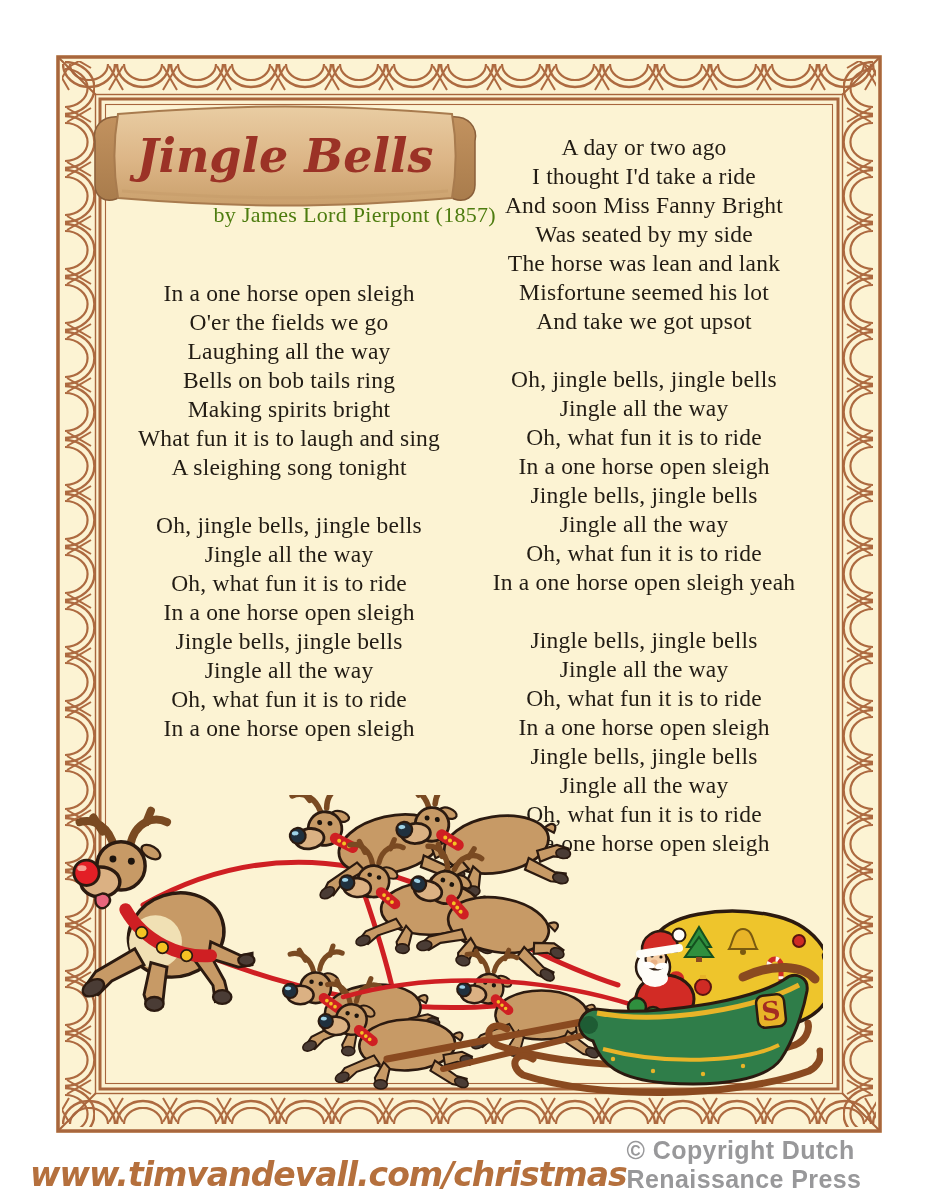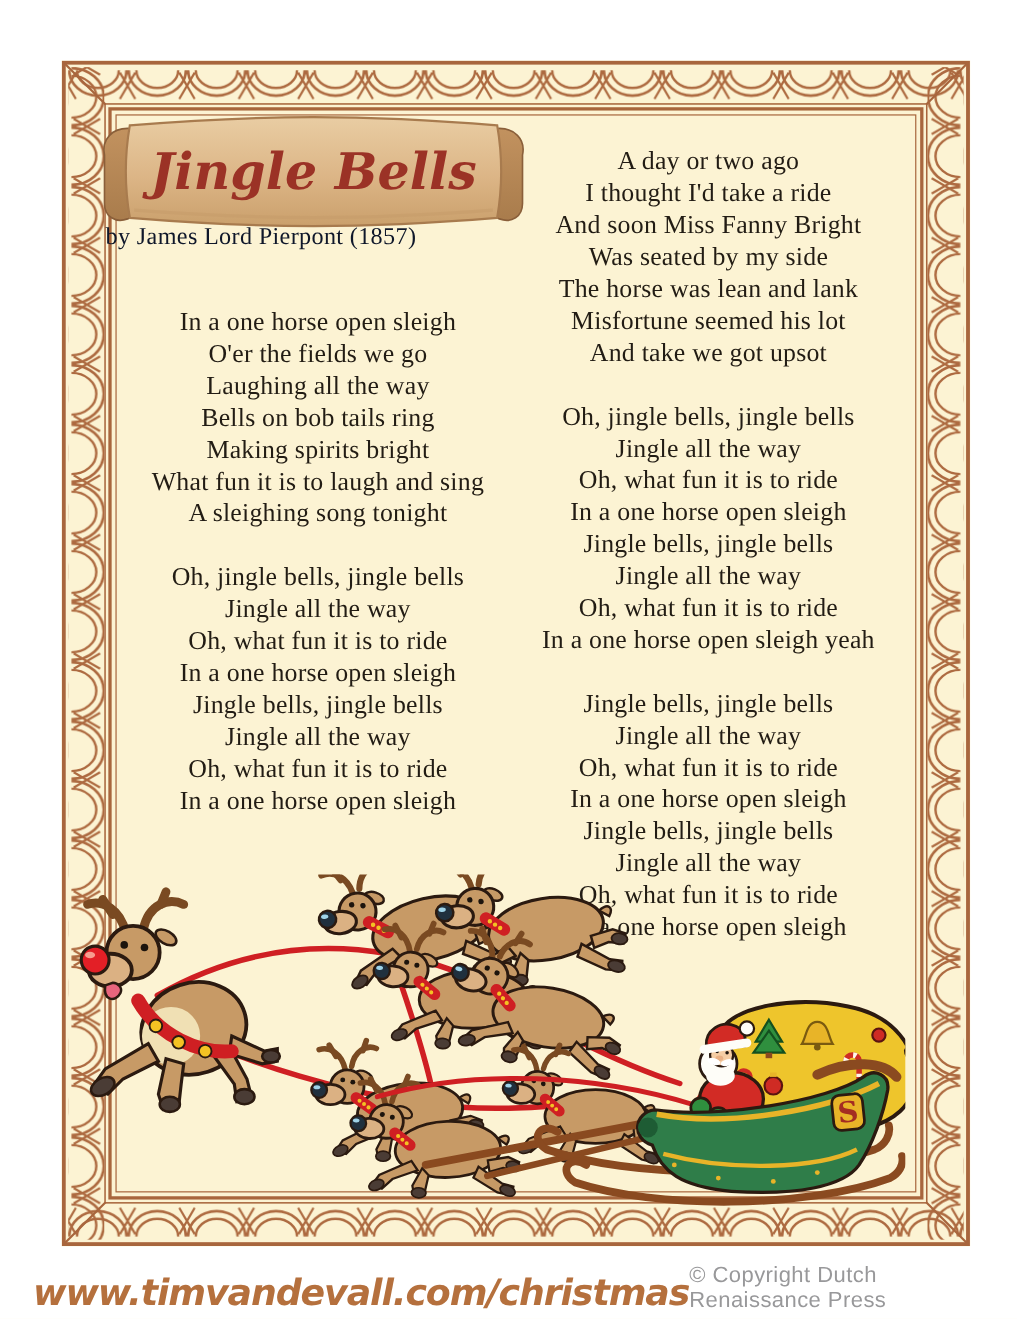--- a/index.html
+++ b/index.html
@@ -16,7 +16,7 @@
   .banner-wrap{position:absolute;left:34px;top:44px;width:390px;height:115px;text-decoration:underline;}
   .byline{
     position:absolute;left:40px;top:147px;width:400px;
-    font:22px/26px "Liberation Serif",serif;color:#0f172a;text-align:left;
+    font:22px/26px "Liberation Serif",serif;color:#4d7c0f;text-align:right;
     letter-spacing:.3px;
   }
   .col{position:absolute;}

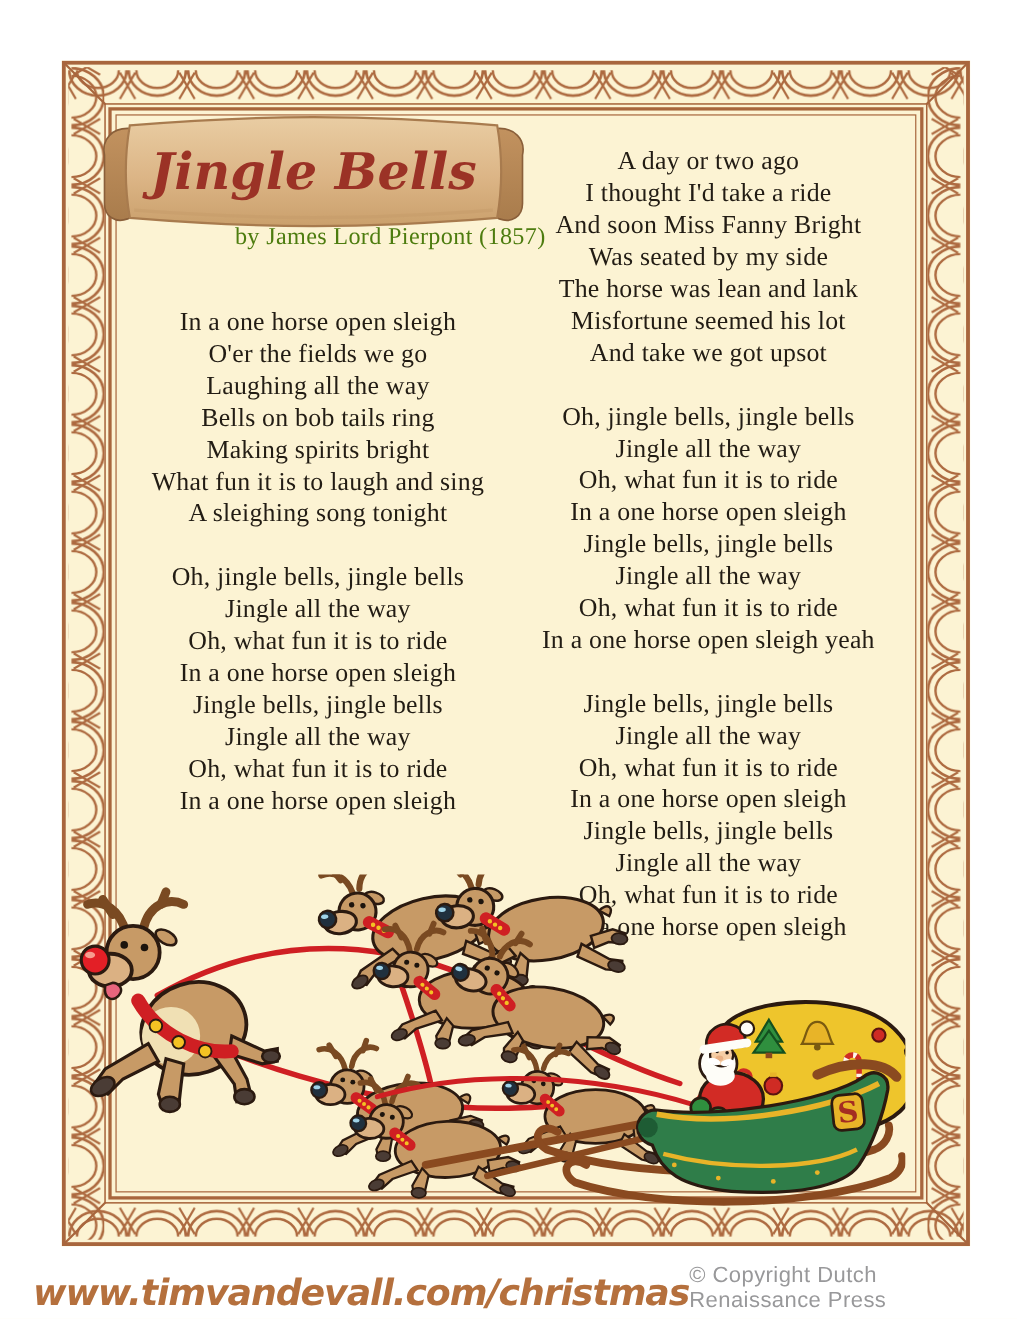--- a/index.html
+++ b/index.html
@@ -37,8 +37,9 @@
     font-size:33px;color:#b5703d;letter-spacing:-1px;
   }
   .copyright{
-    font-family:"Liberation Sans",sans-serif;font-size:20px;color:#98989a;
+    font-family:"Liberation Sans",sans-serif;font-size:25px;color:#98989a;
     letter-spacing:.4px;
+    font-weight:bold;
   }
   .banner-title{
     font-family:"DejaVu Serif",serif;font-style:italic;font-weight:bold;

